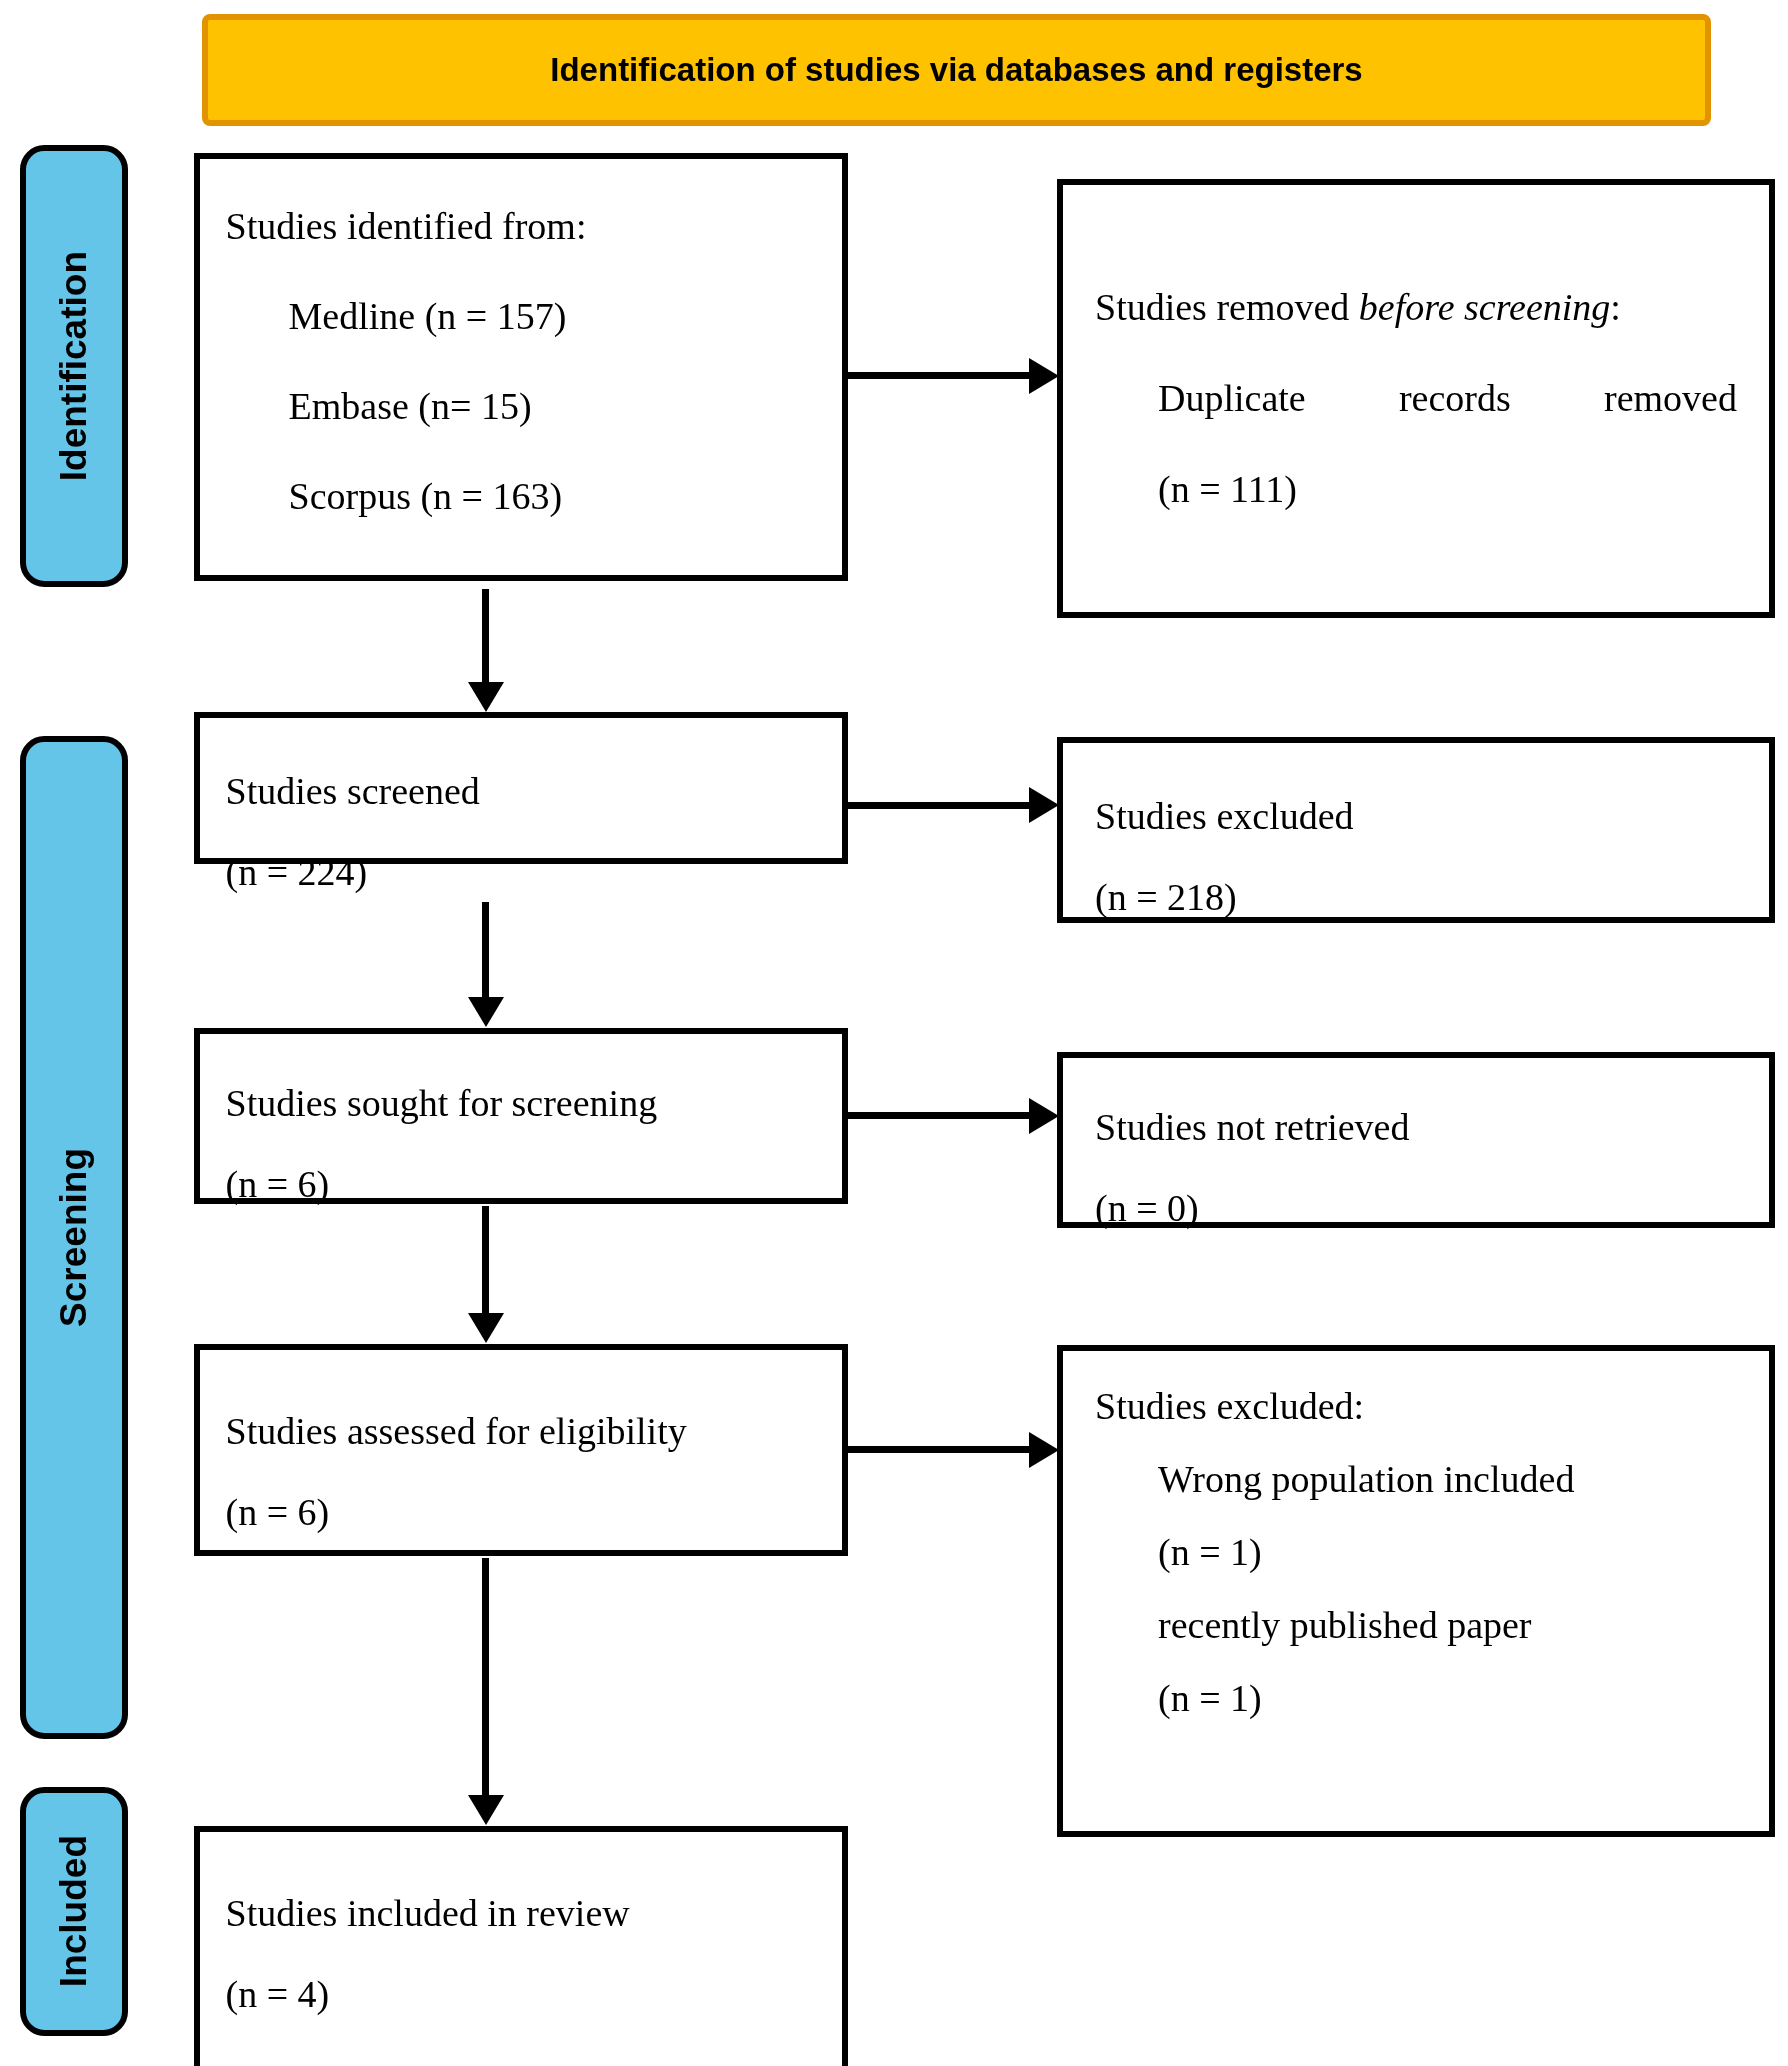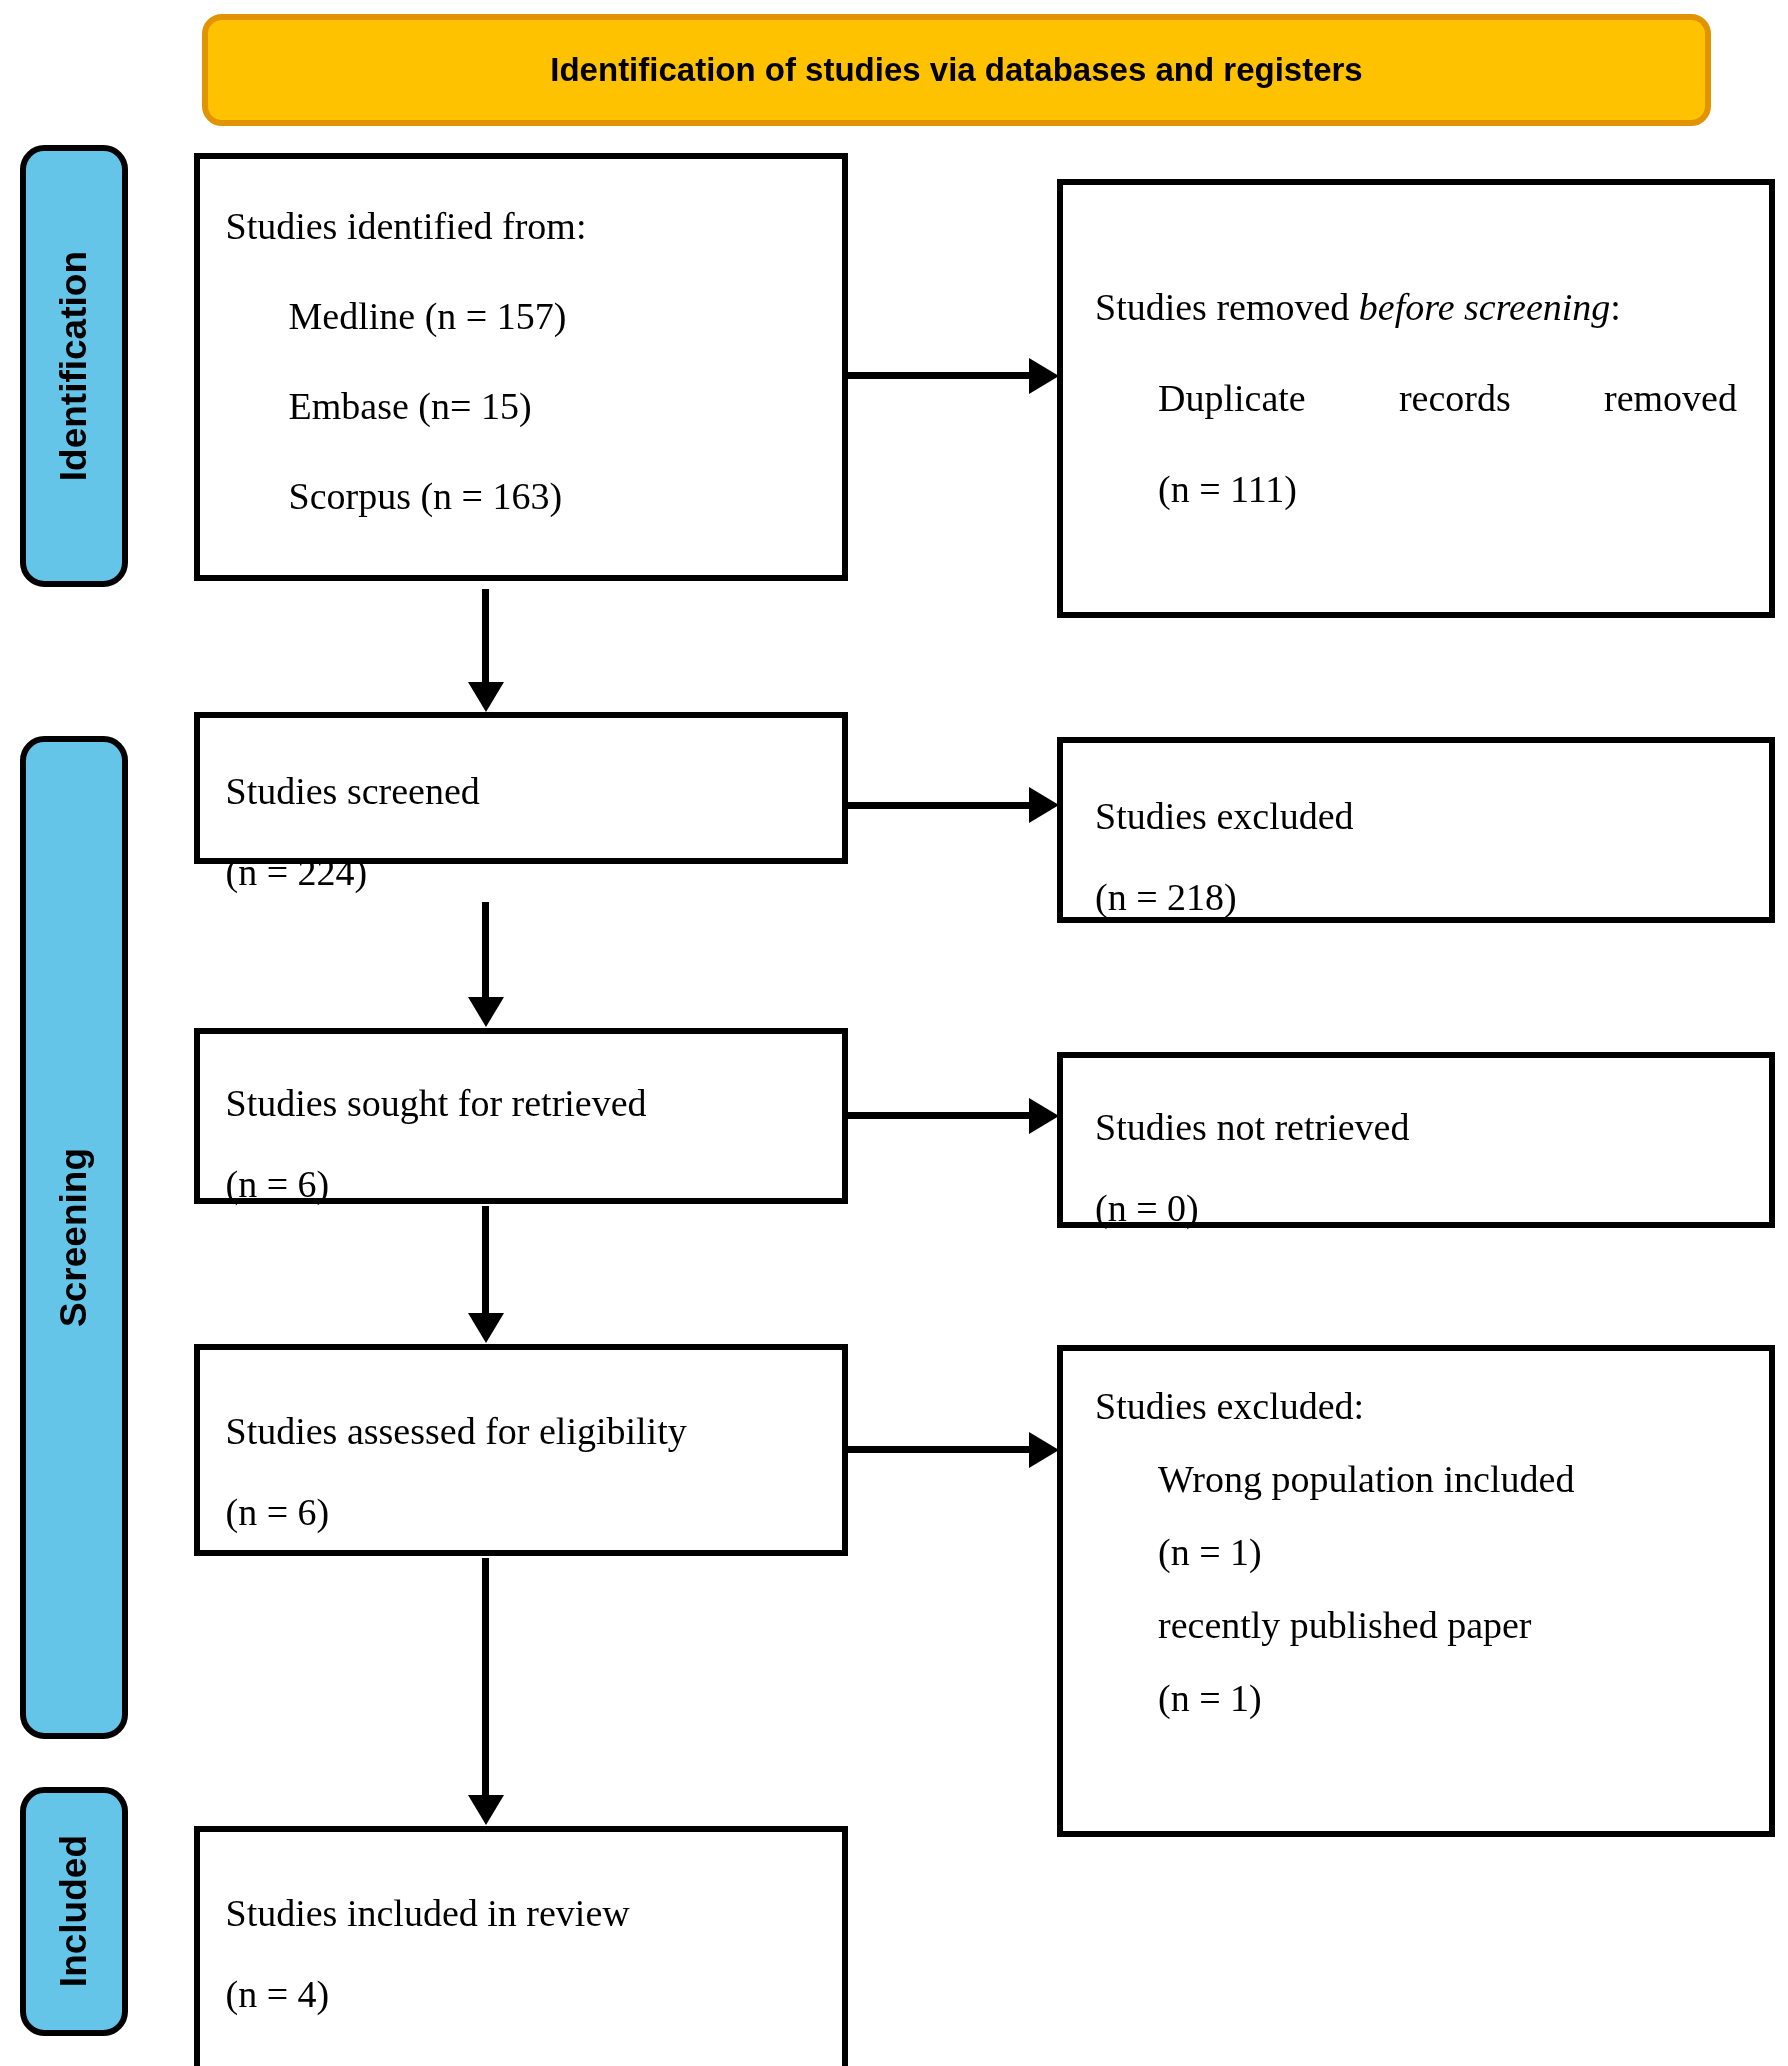--- a/index.html
+++ b/index.html
@@ -12,7 +12,7 @@
   .banner {
     position:absolute; left:202px; top:13.8px; width:1509px; height:112px;
     box-sizing:border-box; background:#FFC200; border:6.9px solid #E29400;
-    border-radius:20px; display:flex; align-items:center; justify-content:center;
+    border-radius:8px; display:flex; align-items:center; justify-content:center;
     font-family:"Liberation Sans", sans-serif; font-weight:bold; font-size:33px;
   }
 

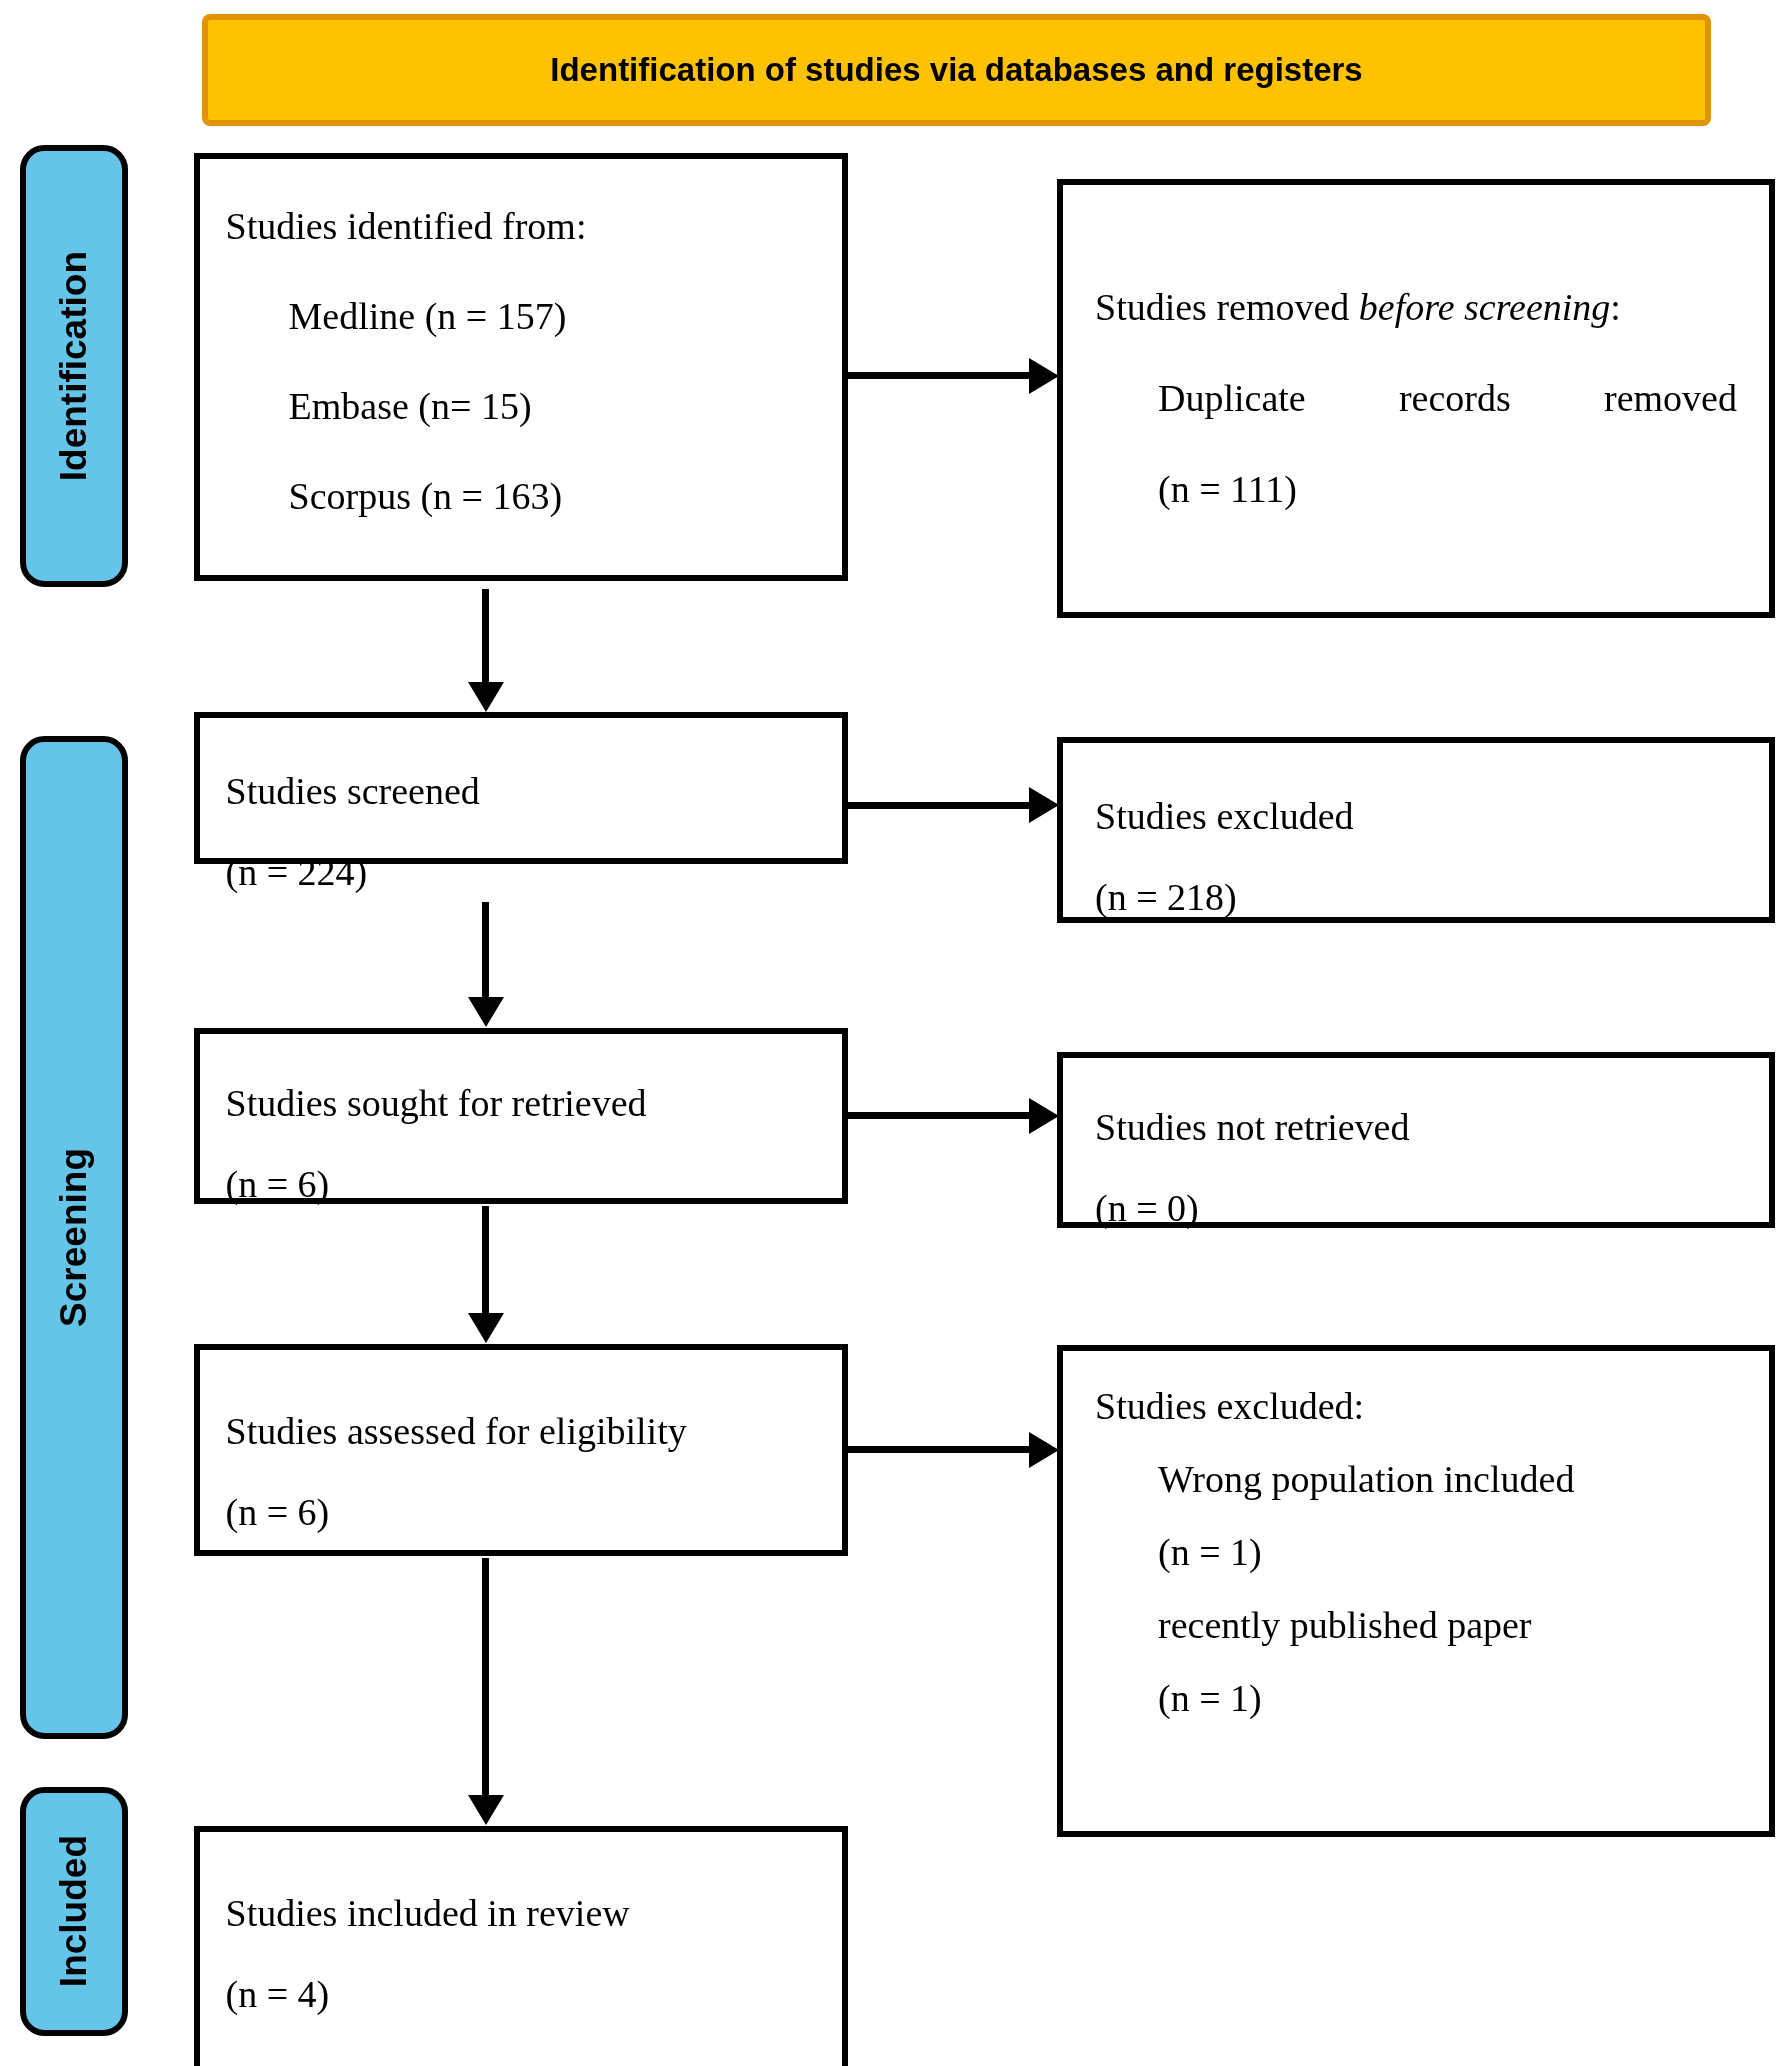--- a/index.html
+++ b/index.html
@@ -98,7 +98,7 @@
   </div>
 
   <div class="fbox col-left box-sought">
-    <div>Studies sought for retrieved</div>
+    <div>Studies sought for screening</div>
     <div>(n = 6)</div>
   </div>
 

